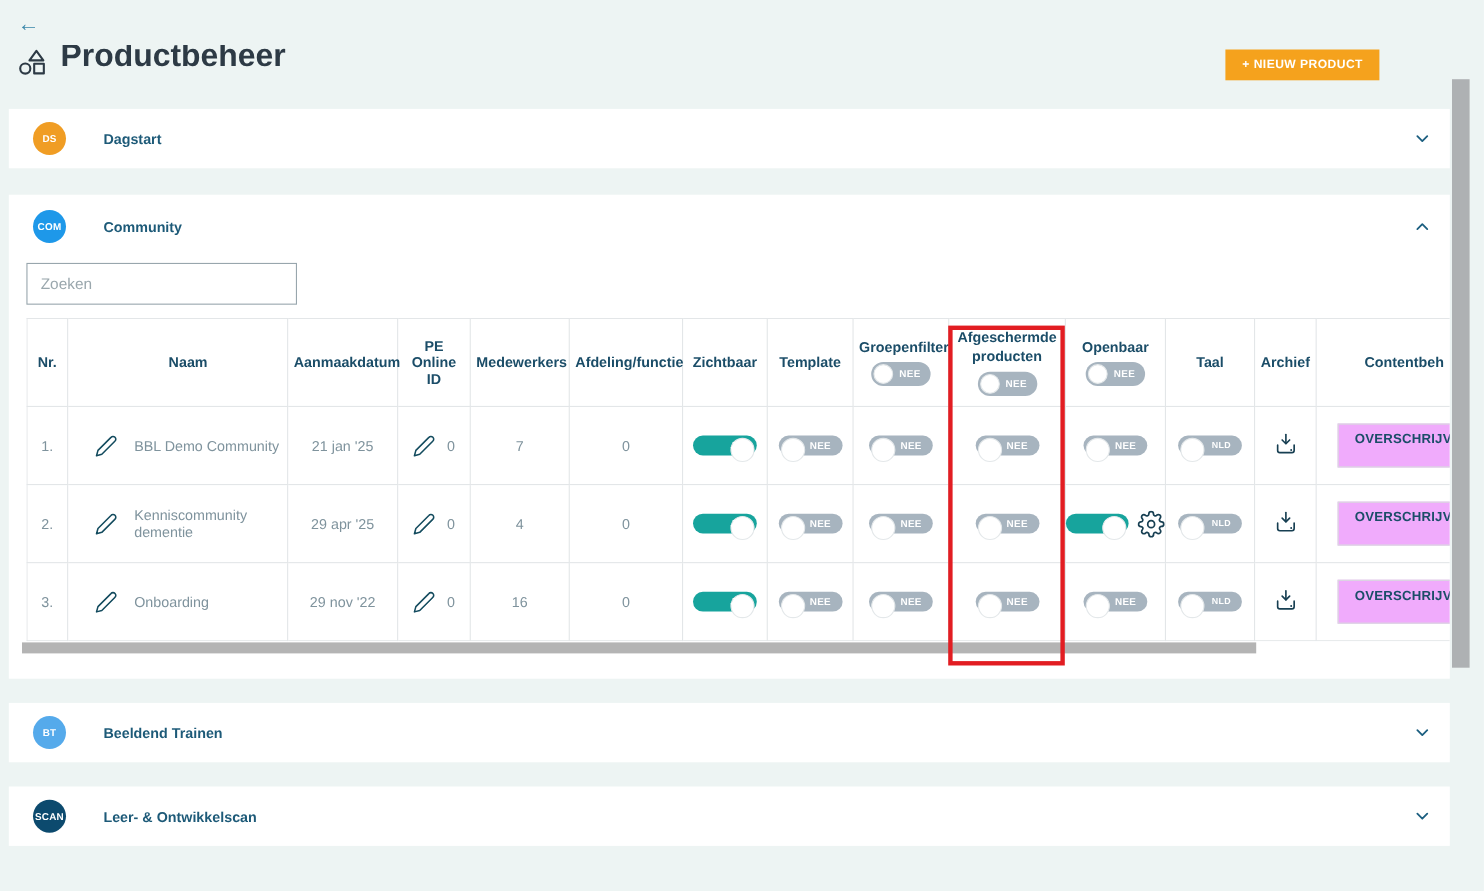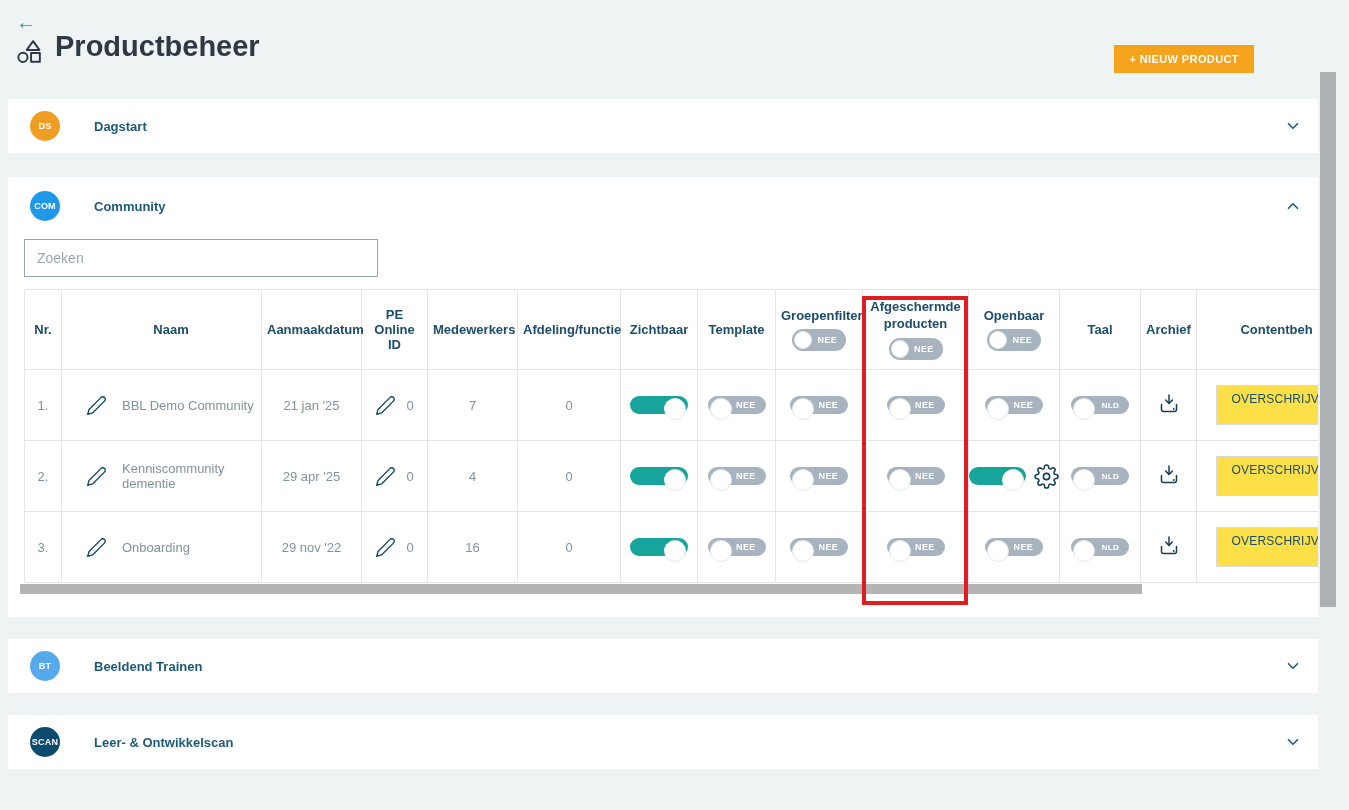--- a/index.html
+++ b/index.html
@@ -11,7 +11,7 @@
   .topbar { height:89px; padding:12px 0 0 16px; position:relative; }
   .back-link { display:inline-flex; align-items:center; gap:9px; color:#3a87aa; font-size:17px; text-decoration:none; cursor:pointer; }
   .back-arrow { font-size:20px; line-height:1; }
-  .title-clip { height:30px; overflow:hidden; display:flex; align-items:flex-end; gap:12px; margin-top:3px; }
+  .title-clip { height:30px; overflow:hidden; display:flex; align-items:flex-end; gap:12px; margin-top:8px; }
   .title-clip h1 { margin:0; font-size:29px; line-height:40px; font-weight:700; color:#2d3a45; white-space:nowrap; }
   .shapes-icon { flex:0 0 auto; margin-bottom:1px; }
   .new-product-btn { position:absolute; top:45px; right:95px; background:#f5a21d; color:#fff; border:none;

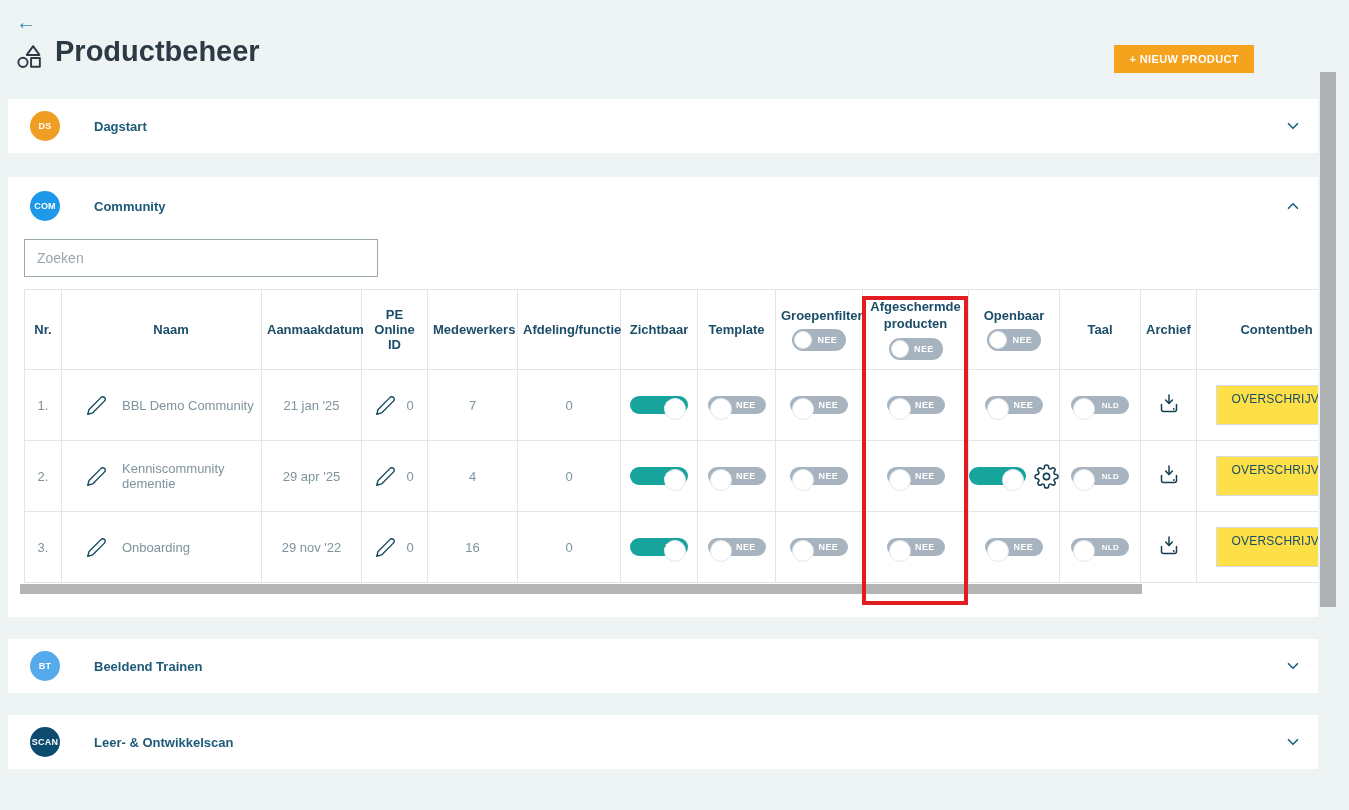--- a/index.html
+++ b/index.html
@@ -30,7 +30,7 @@
   
   .community-card { height:440px; overflow:hidden; }
   .community-card .section-head { height:58px; }
-  .search-input { display:block; margin:4px 4px 12px 16px; width:354px; height:38px; border:1px solid #98a6ad;
+  .search-input { display:block; margin:4px 4px 12px 16px; width:246px; height:38px; border:1px solid #98a6ad;
     padding:0 12px; font-size:14px; color:#44545c; background:#fff; font-family:"Liberation Sans",sans-serif; }
   .search-input::placeholder { color:#9aa7ad; }
 

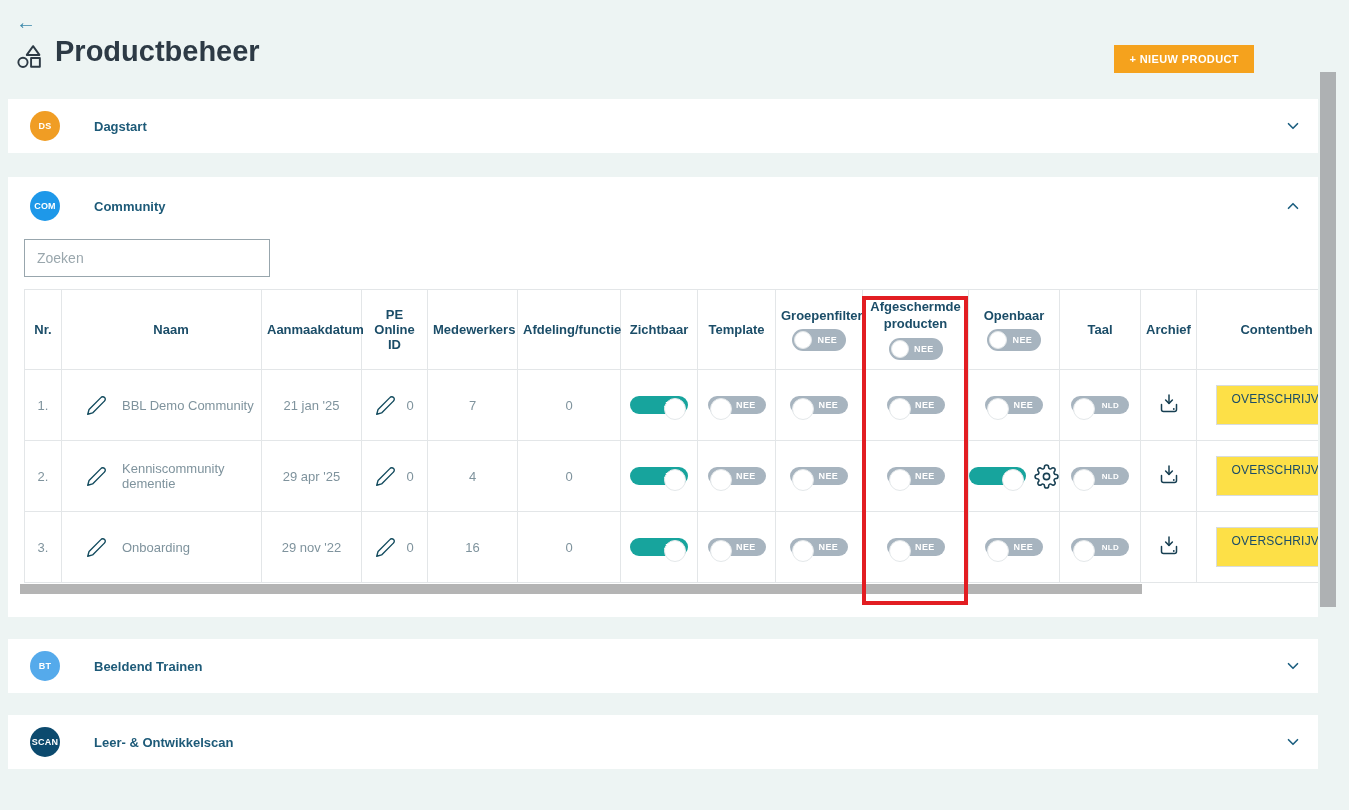--- a/index.html
+++ b/index.html
@@ -61,8 +61,8 @@
   .toggle .tlabel.tiny { font-size:8px; }
 
   .icon-btn { background:none; border:none; padding:0; cursor:pointer; line-height:0; }
-  .action-btn { width:122px; height:40px; border:1px solid #d8dcdd; background:#fde047; color:#1b4d68;
-    font-family:"Liberation Sans",sans-serif; font-weight:400; font-size:12px; letter-spacing:.2px;
+  .action-btn { width:122px; height:40px; border:1px solid #d8dcdd; background:#f0abfc; color:#1b4d68;
+    font-family:"Liberation Sans",sans-serif; font-weight:700; font-size:12px; letter-spacing:.2px;
     white-space:nowrap; overflow:hidden; text-align:left; padding:0 0 12px 15px; cursor:pointer; }
 
   .hscrollbar { height:10px; width:1122px; background:#b4b4b4; margin:1px 0 0 12px; }

